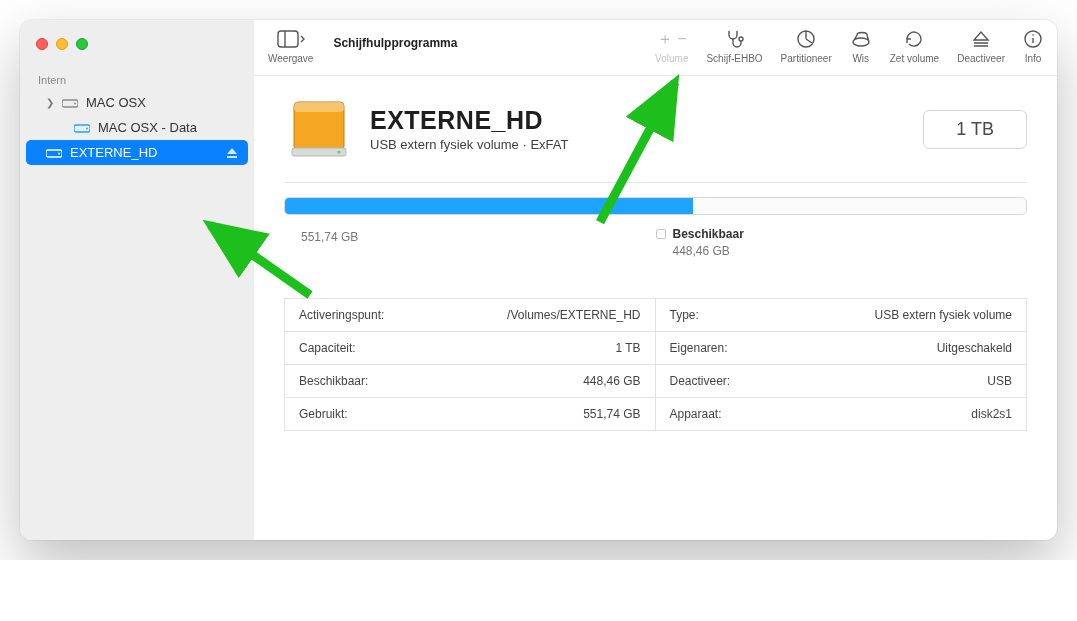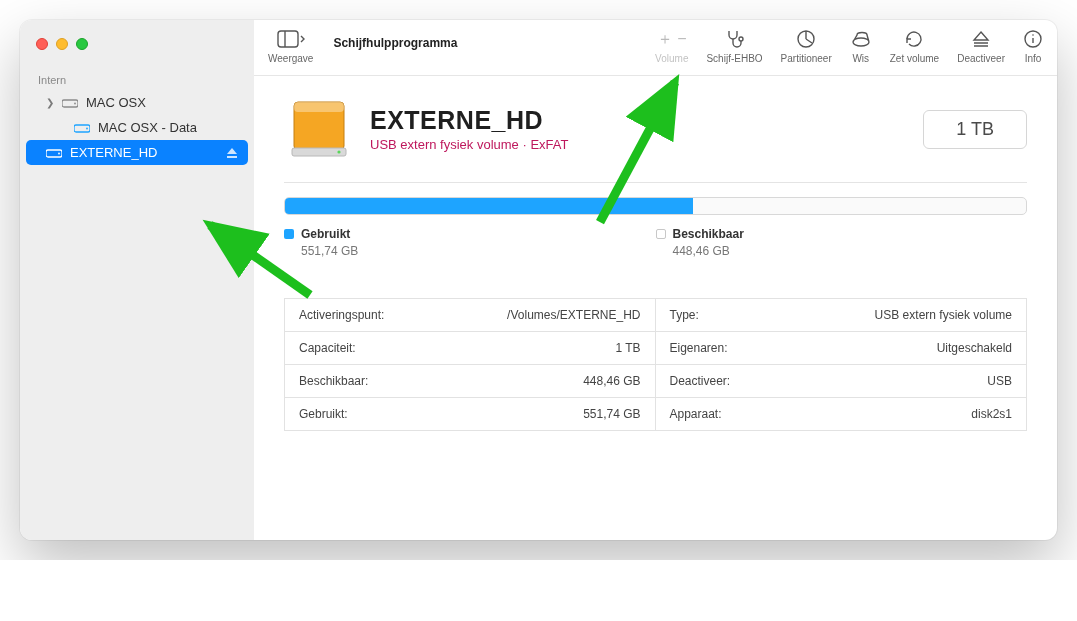--- a/index.html
+++ b/index.html
@@ -59,7 +59,7 @@
   .vol-header { display:flex; align-items:center; gap: 16px; }
   .drive-icon { width:70px; height:70px; }
   .vol-title { font-size: 25px; font-weight: 700; letter-spacing: 0.5px; color:#1f1f1f;}
-  .vol-sub { font-size: 13px; color:#be185d; margin-top: 2px;}
+  .vol-sub { font-size: 13px; color:#404040; margin-top: 2px;}
   .capacity-box {
     margin-left: auto;
     border: 1px solid #d6d6d6; border-radius: 6px;

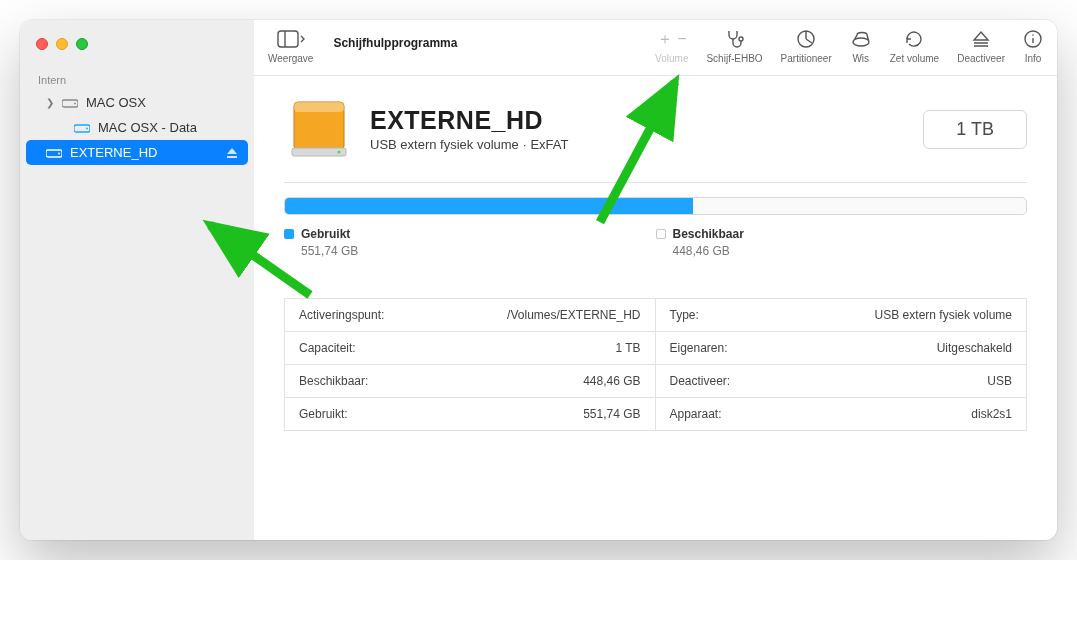--- a/index.html
+++ b/index.html
@@ -258,10 +258,6 @@
       </div>
       <div class="usage-legend">
         <div class="legend-col">
-          <div class="legend-row1">
-              <span class="swatch sw-used"></span>
-              <span>Gebruikt</span>
-            </div>
           <div class="legend-row2">551,74 GB</div>
         </div>
         <div class="legend-col">

